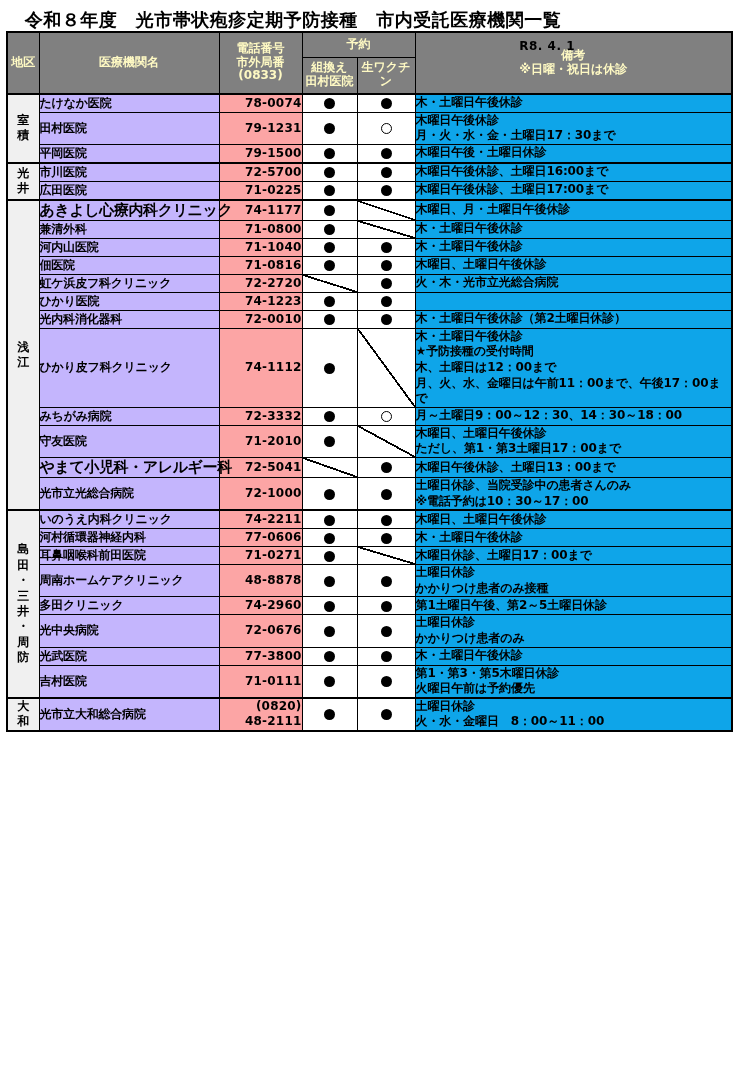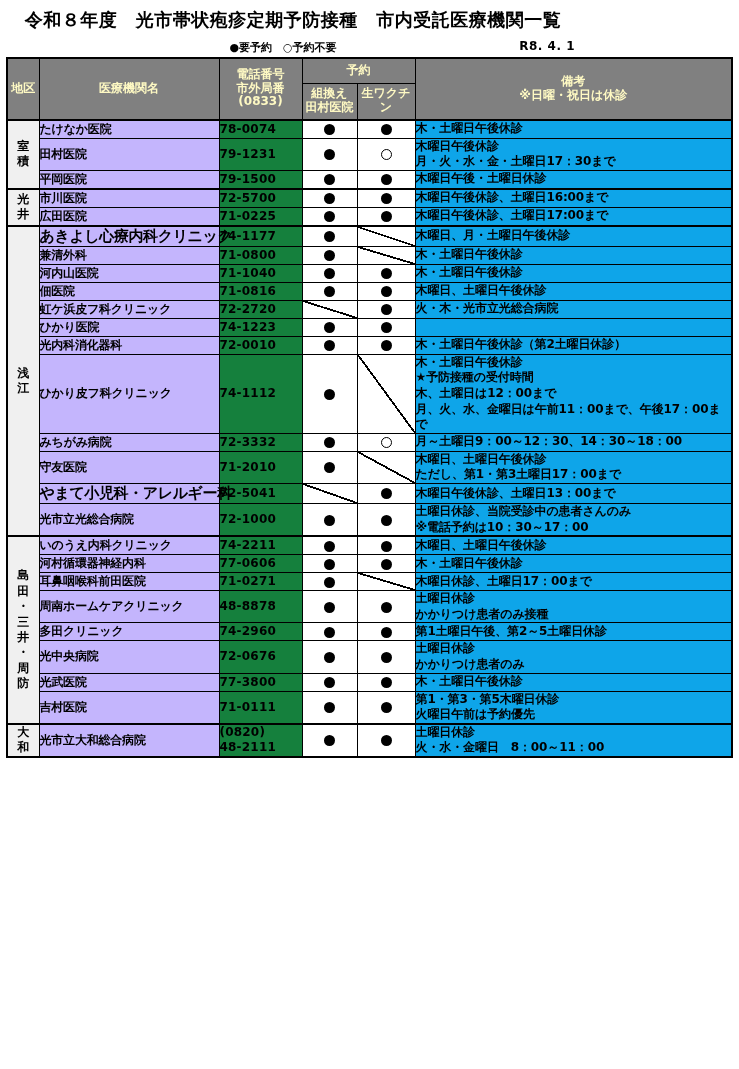--- a/index.html
+++ b/index.html
@@ -185,7 +185,6 @@
 
   <div class="revdate">R8. 4. 1</div>
 
-  <div class="legend">●要予約　○予約不要</div>
 
   <table class="main">
     <colgroup>

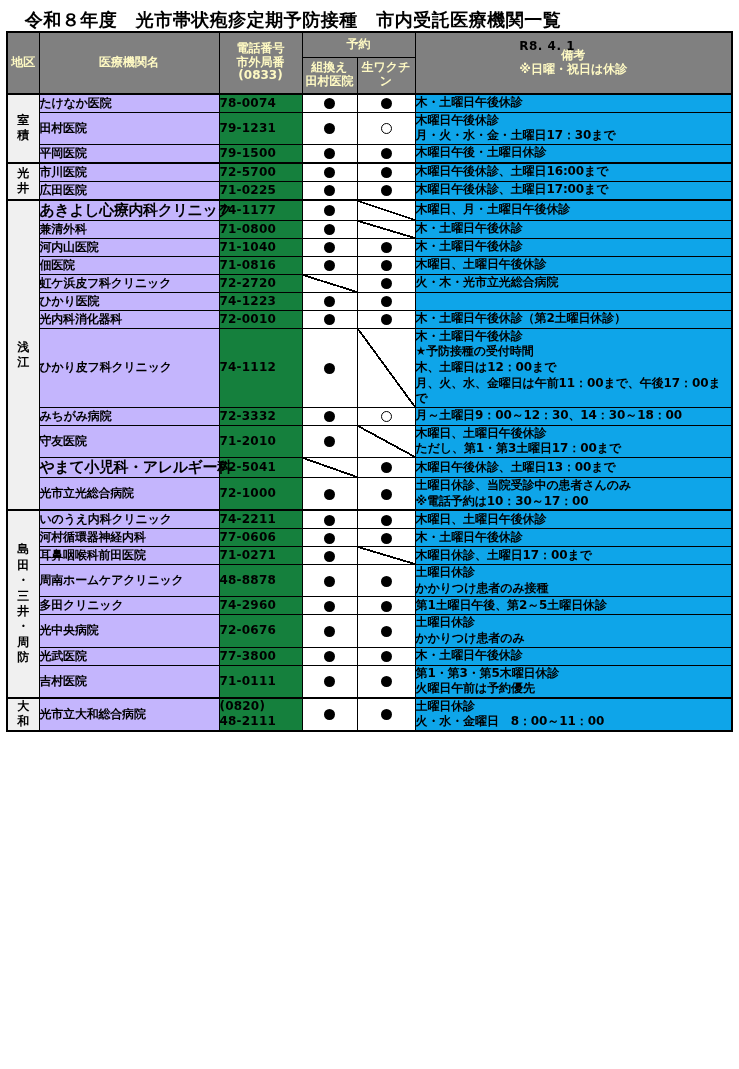--- a/index.html
+++ b/index.html
@@ -124,8 +124,8 @@
   td.name.tight { font-size: 15px; letter-spacing: -0.4px; }
 
   td.tel {
-    background: #15803d;
-    text-align: left;
+    background: #fca5a5;
+    text-align: right;
     font-size: 12.5px;
     font-weight: bold;
     letter-spacing: 0.2px;

